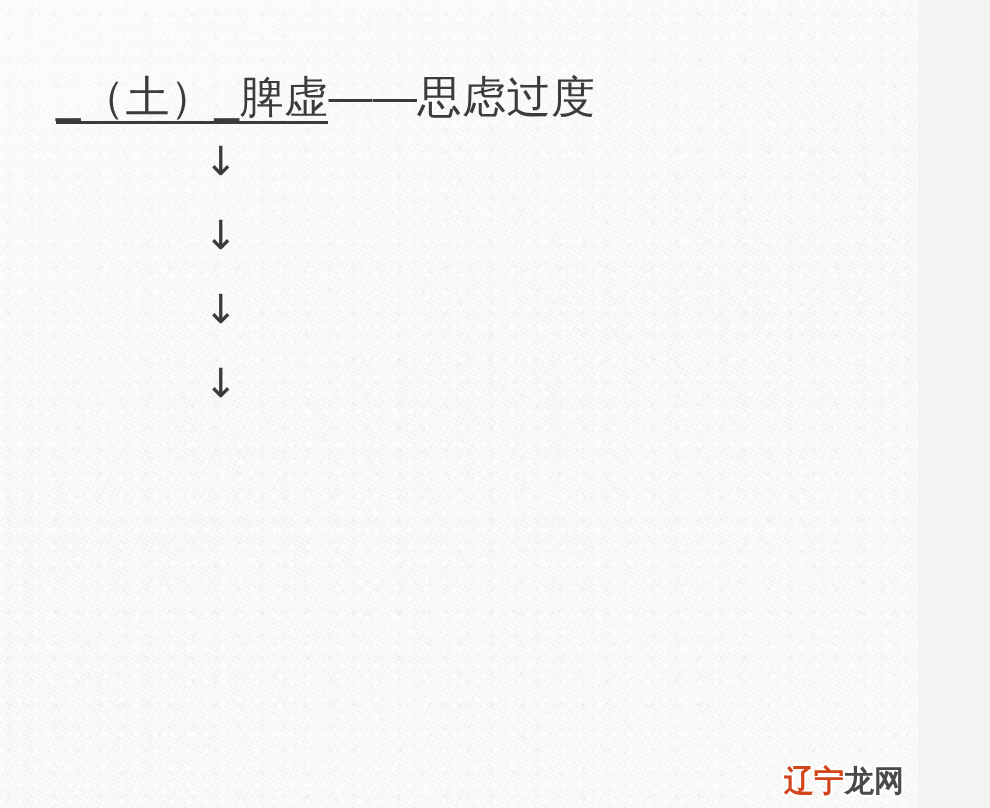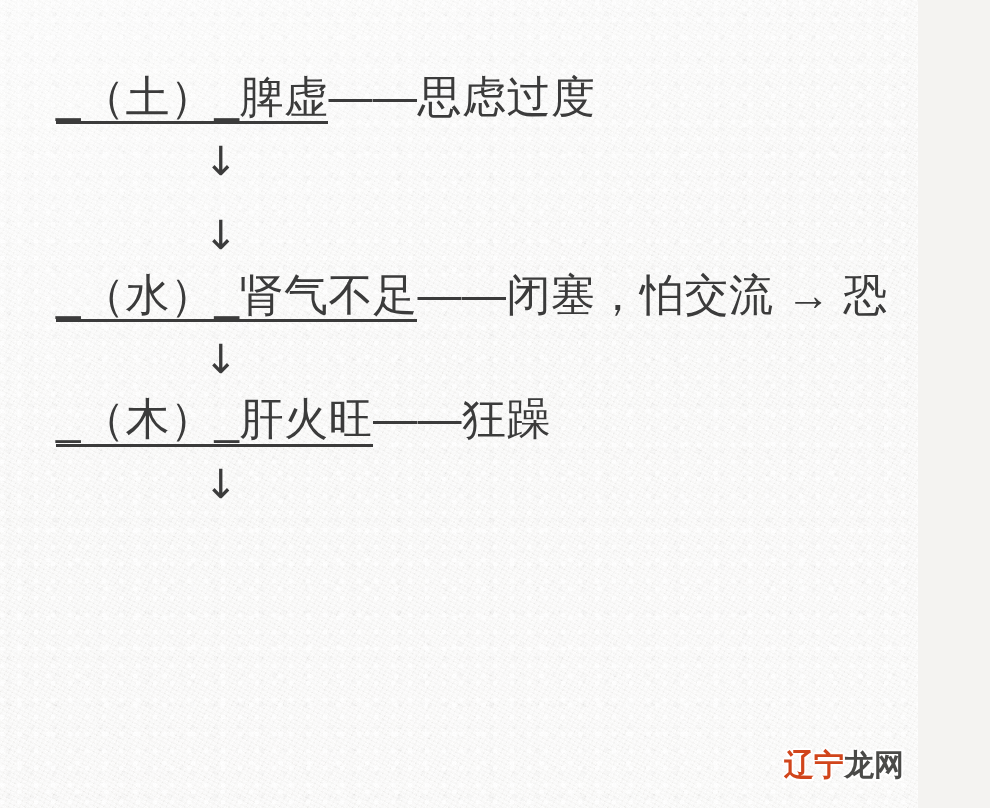--- a/index.html
+++ b/index.html
@@ -166,9 +166,6 @@
       <span class="down-arrow">↓</span>
     </div>
 
-    <div class="chain-row">
-      <span class="chain-line"><span class="tag">_（水）_肾气不足</span><span class="tail">——闭塞，怕交流 → 恐</span></span>
-    </div>
 
     <div class="arrow-row">
       <span class="down-arrow">↓</span>

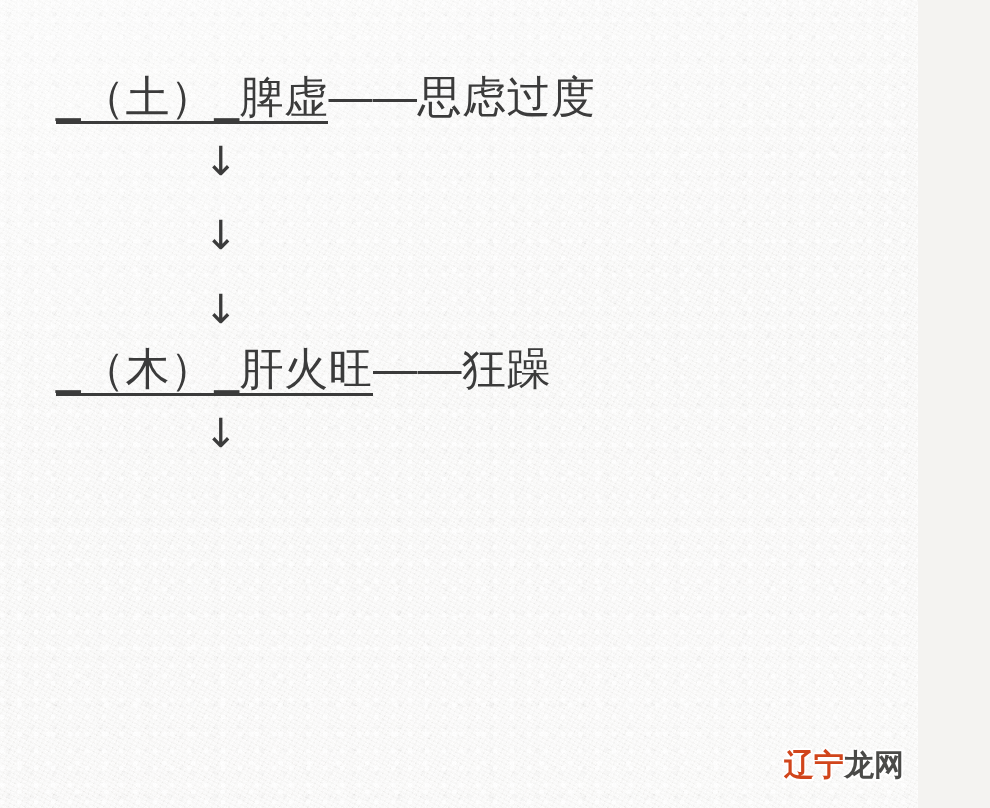--- a/index.html
+++ b/index.html
@@ -171,9 +171,6 @@
       <span class="down-arrow">↓</span>
     </div>
 
-    <div class="chain-row">
-      <span class="chain-line"><span class="tag">_（木）_肝火旺</span><span class="tail">——狂躁</span></span>
-    </div>
 
     <div class="arrow-row">
       <span class="down-arrow">↓</span>

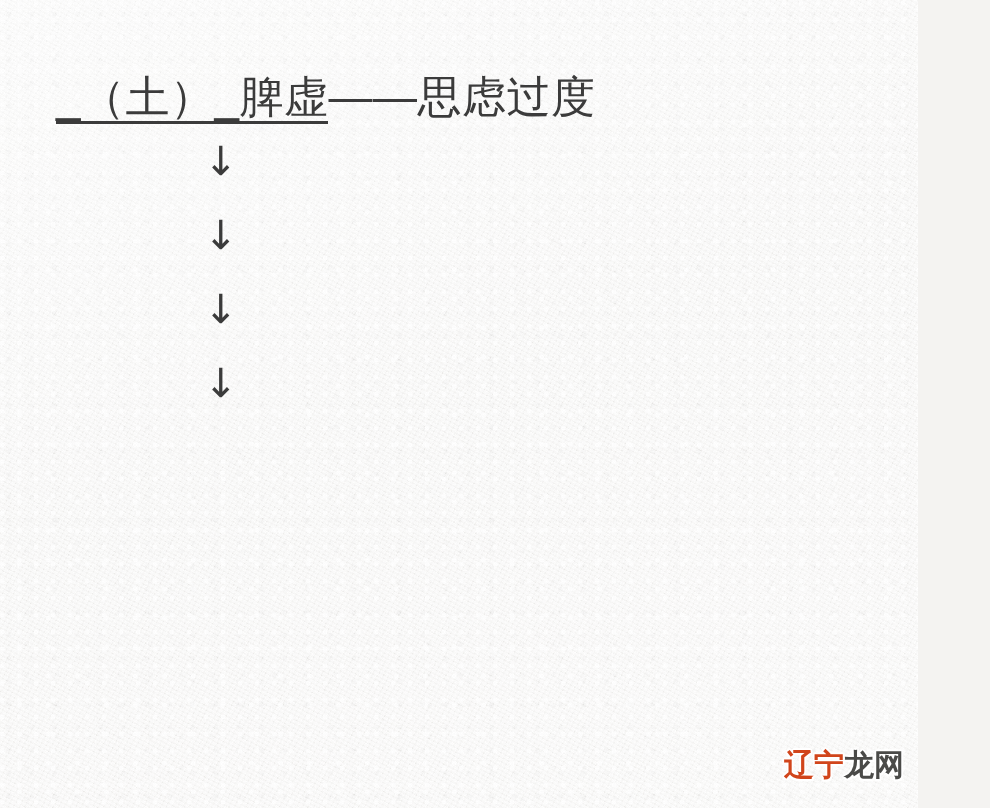--- a/index.html
+++ b/index.html
@@ -109,7 +109,7 @@
   #watermark {
     position: absolute;
     right: 14px;
-    bottom: 28px;
+    bottom: 12px;
     z-index: 5;
     font-size: 30px;
     font-weight: bold;

